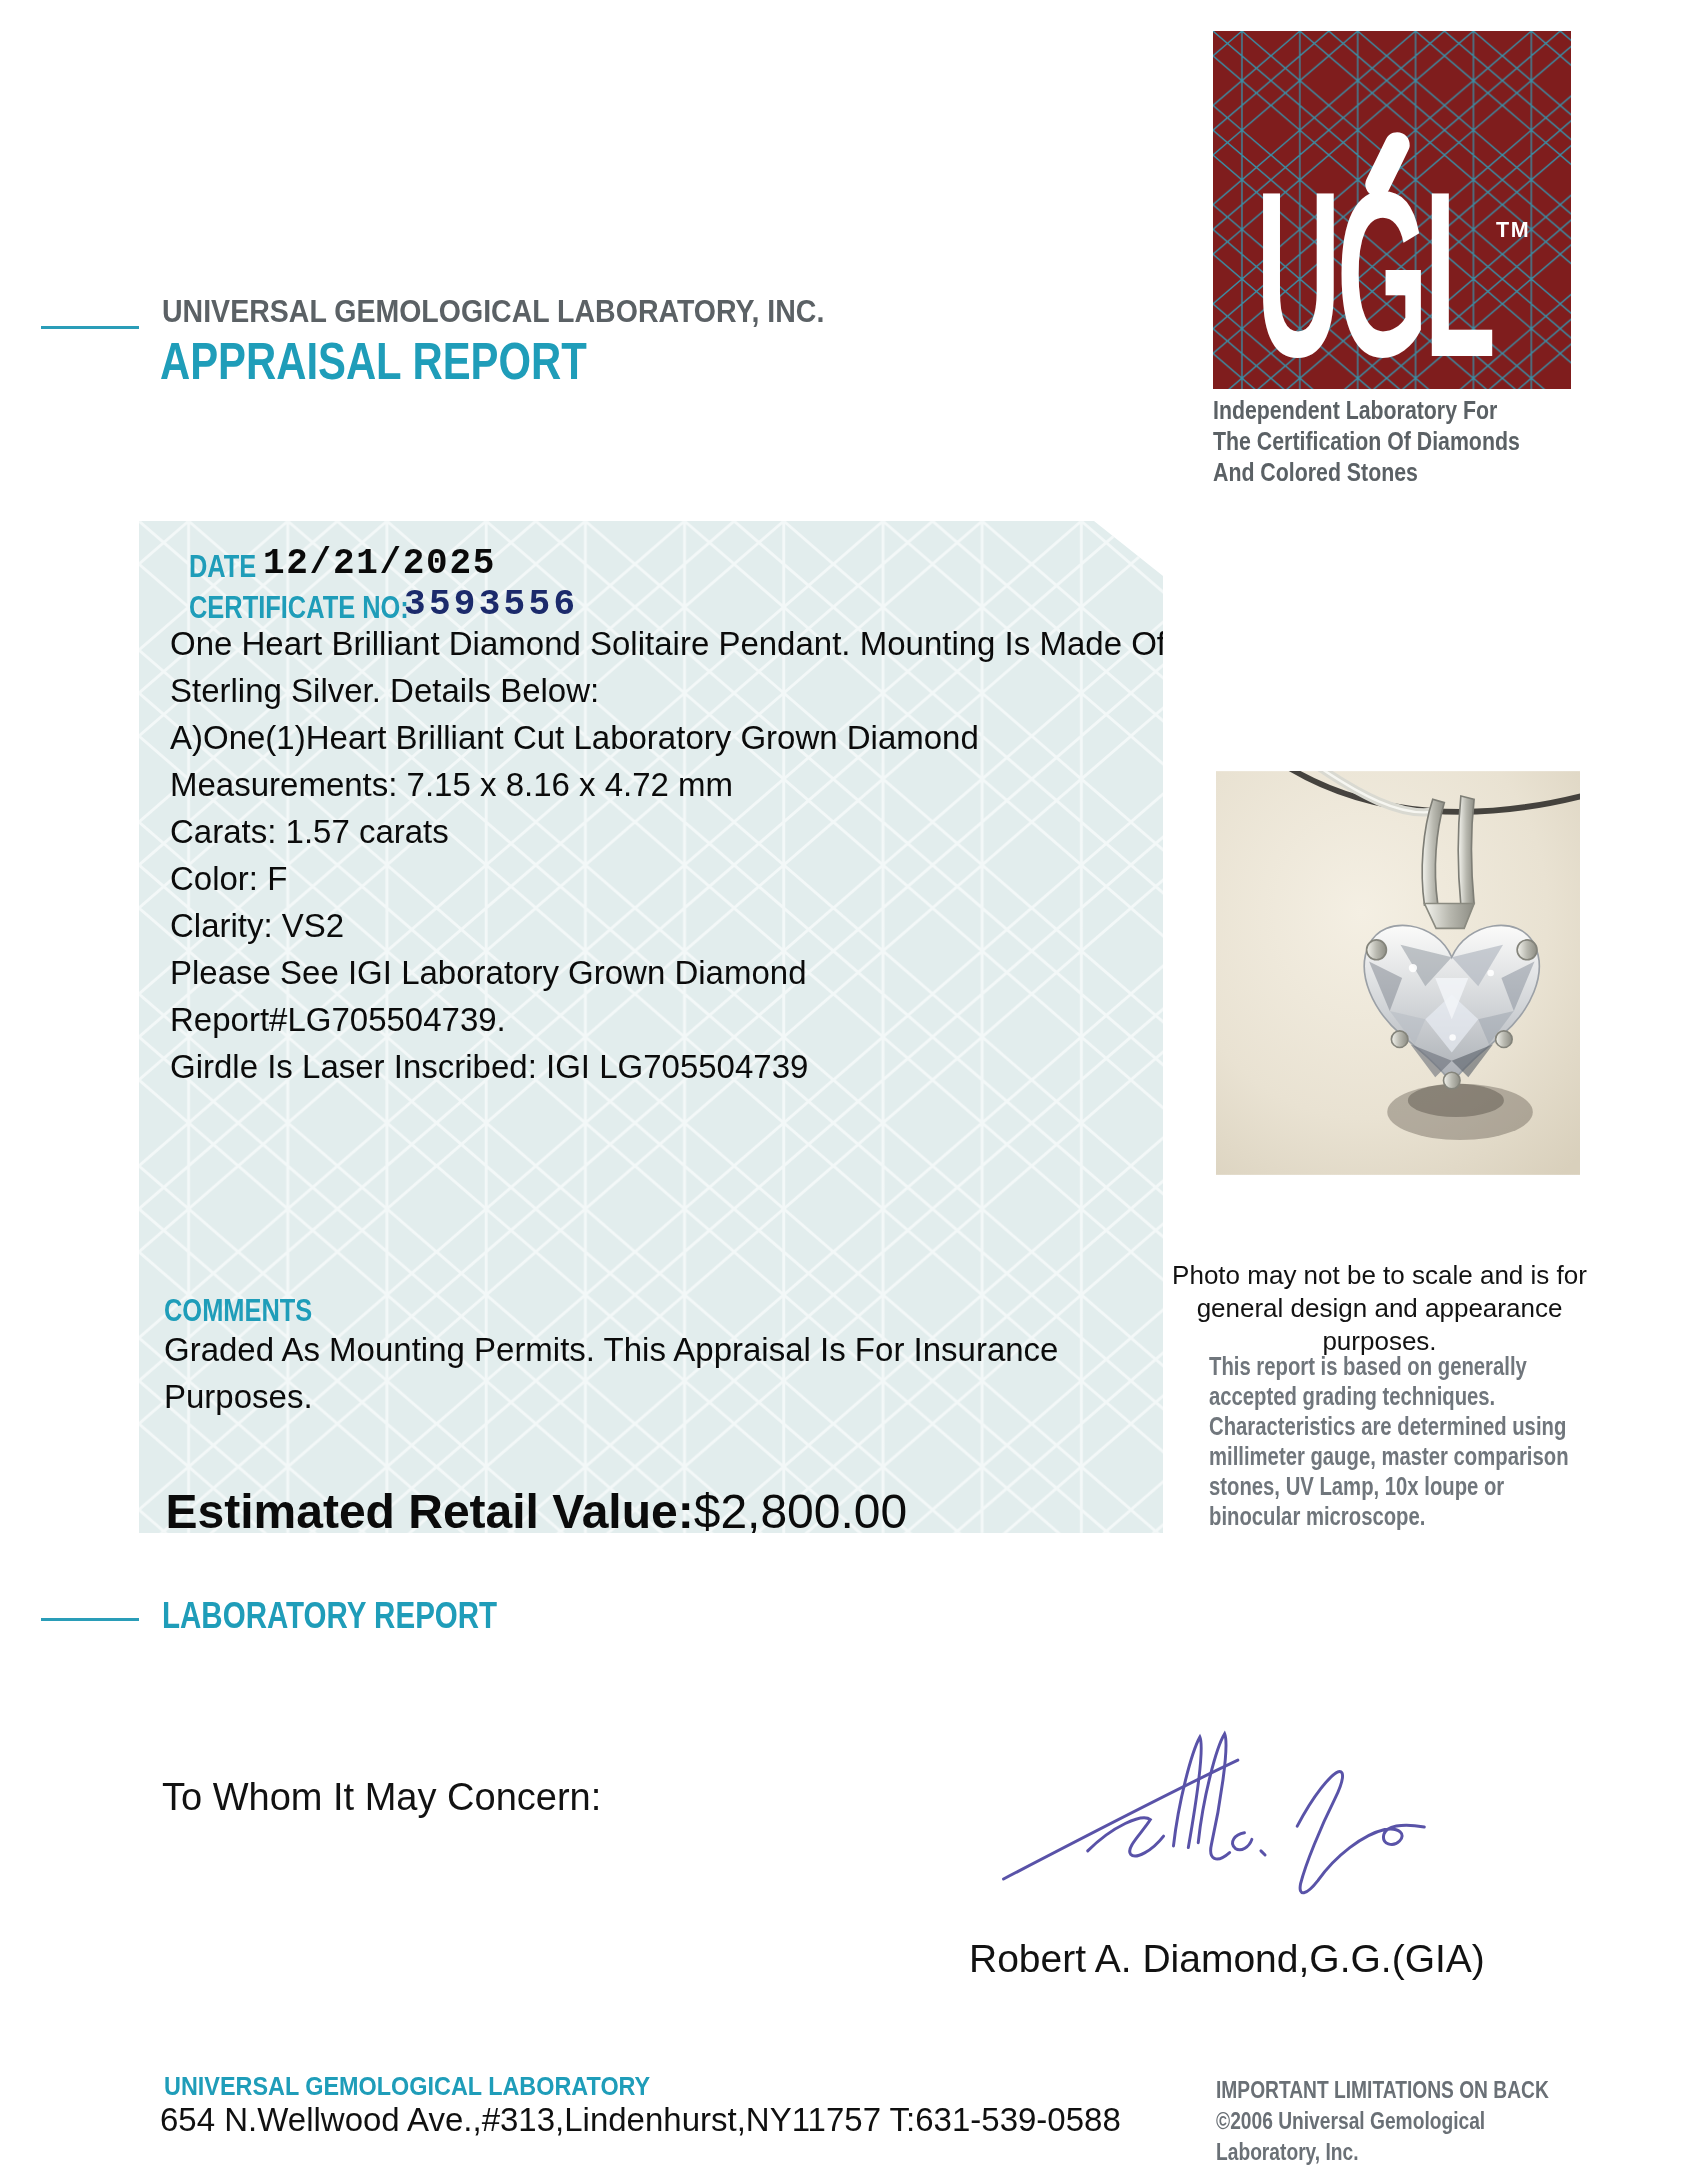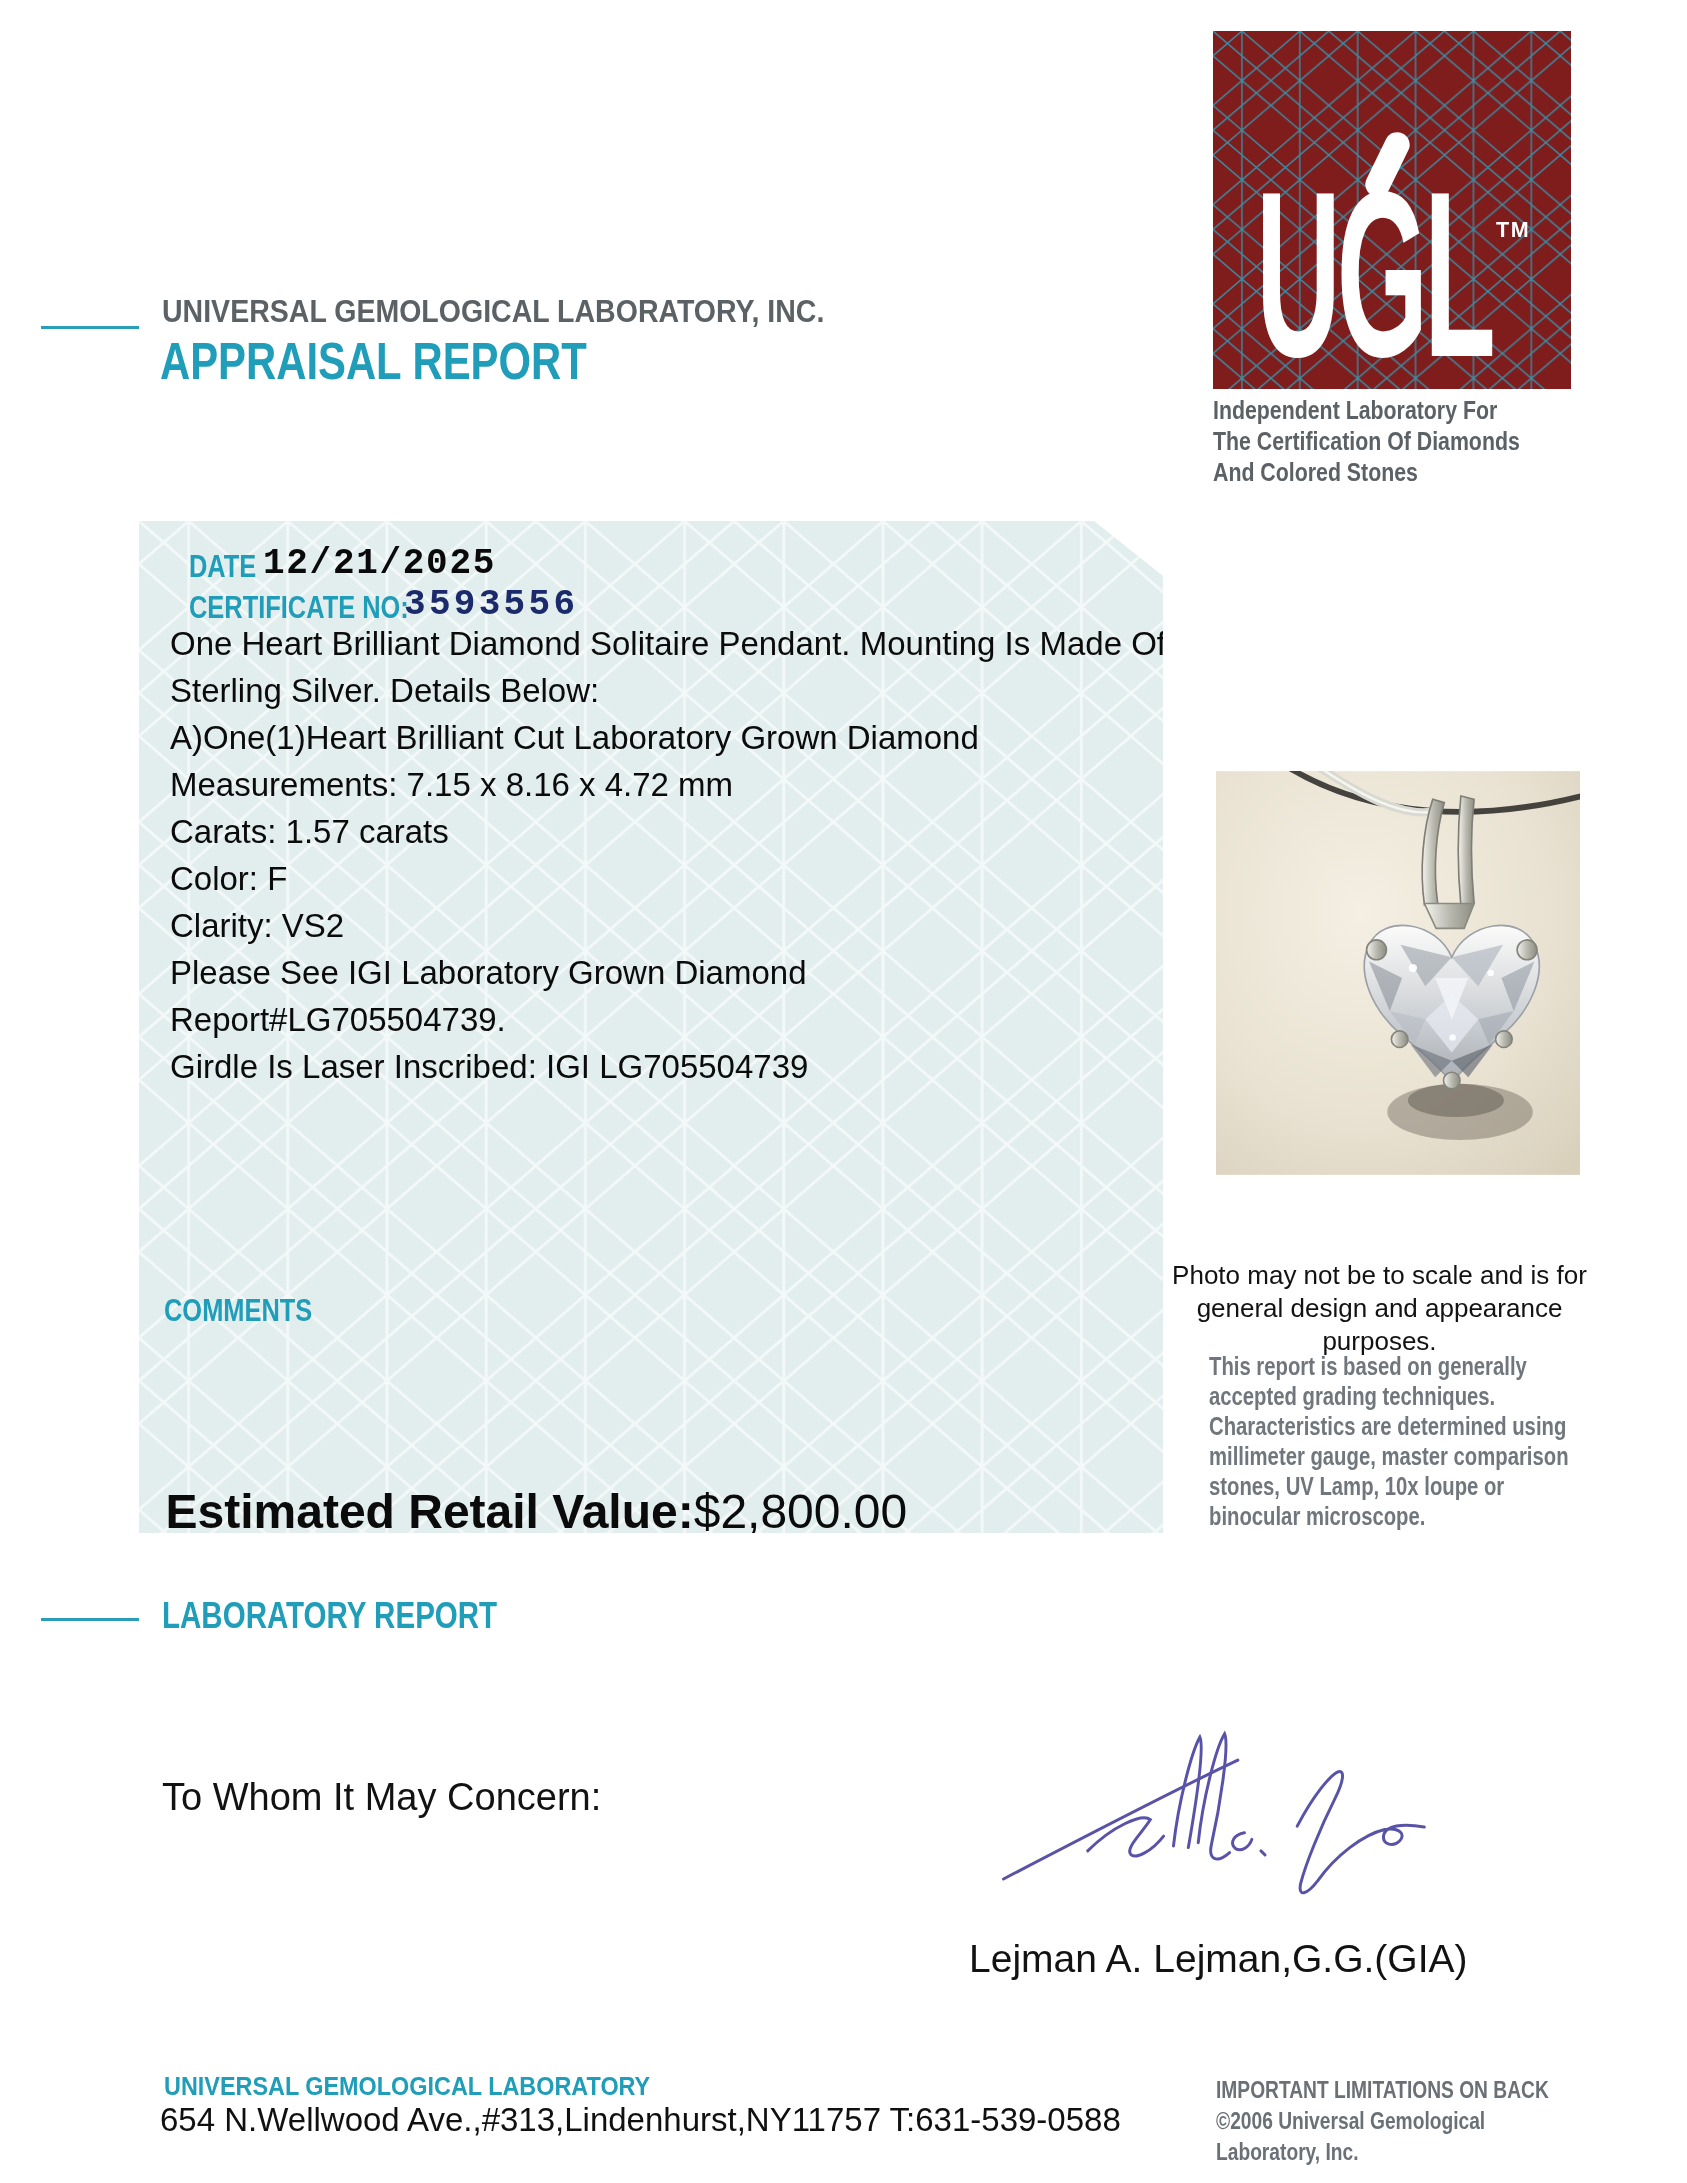--- a/index.html
+++ b/index.html
@@ -112,6 +112,8 @@
 Report#LG705504739.
 Girdle Is Laser Inscribed: IGI LG705504739</div>
     <div class="abs comments-label cond">COMMENTS</div>
+    <div class="abs comments-text pre">Graded As Mounting Permits.  This Appraisal Is For Insurance
+Purposes.</div>
     <div class="abs value-line"><span class="vl">Estimated Retail Value:</span><span>$2,800.00</span></div>
   </div>
 

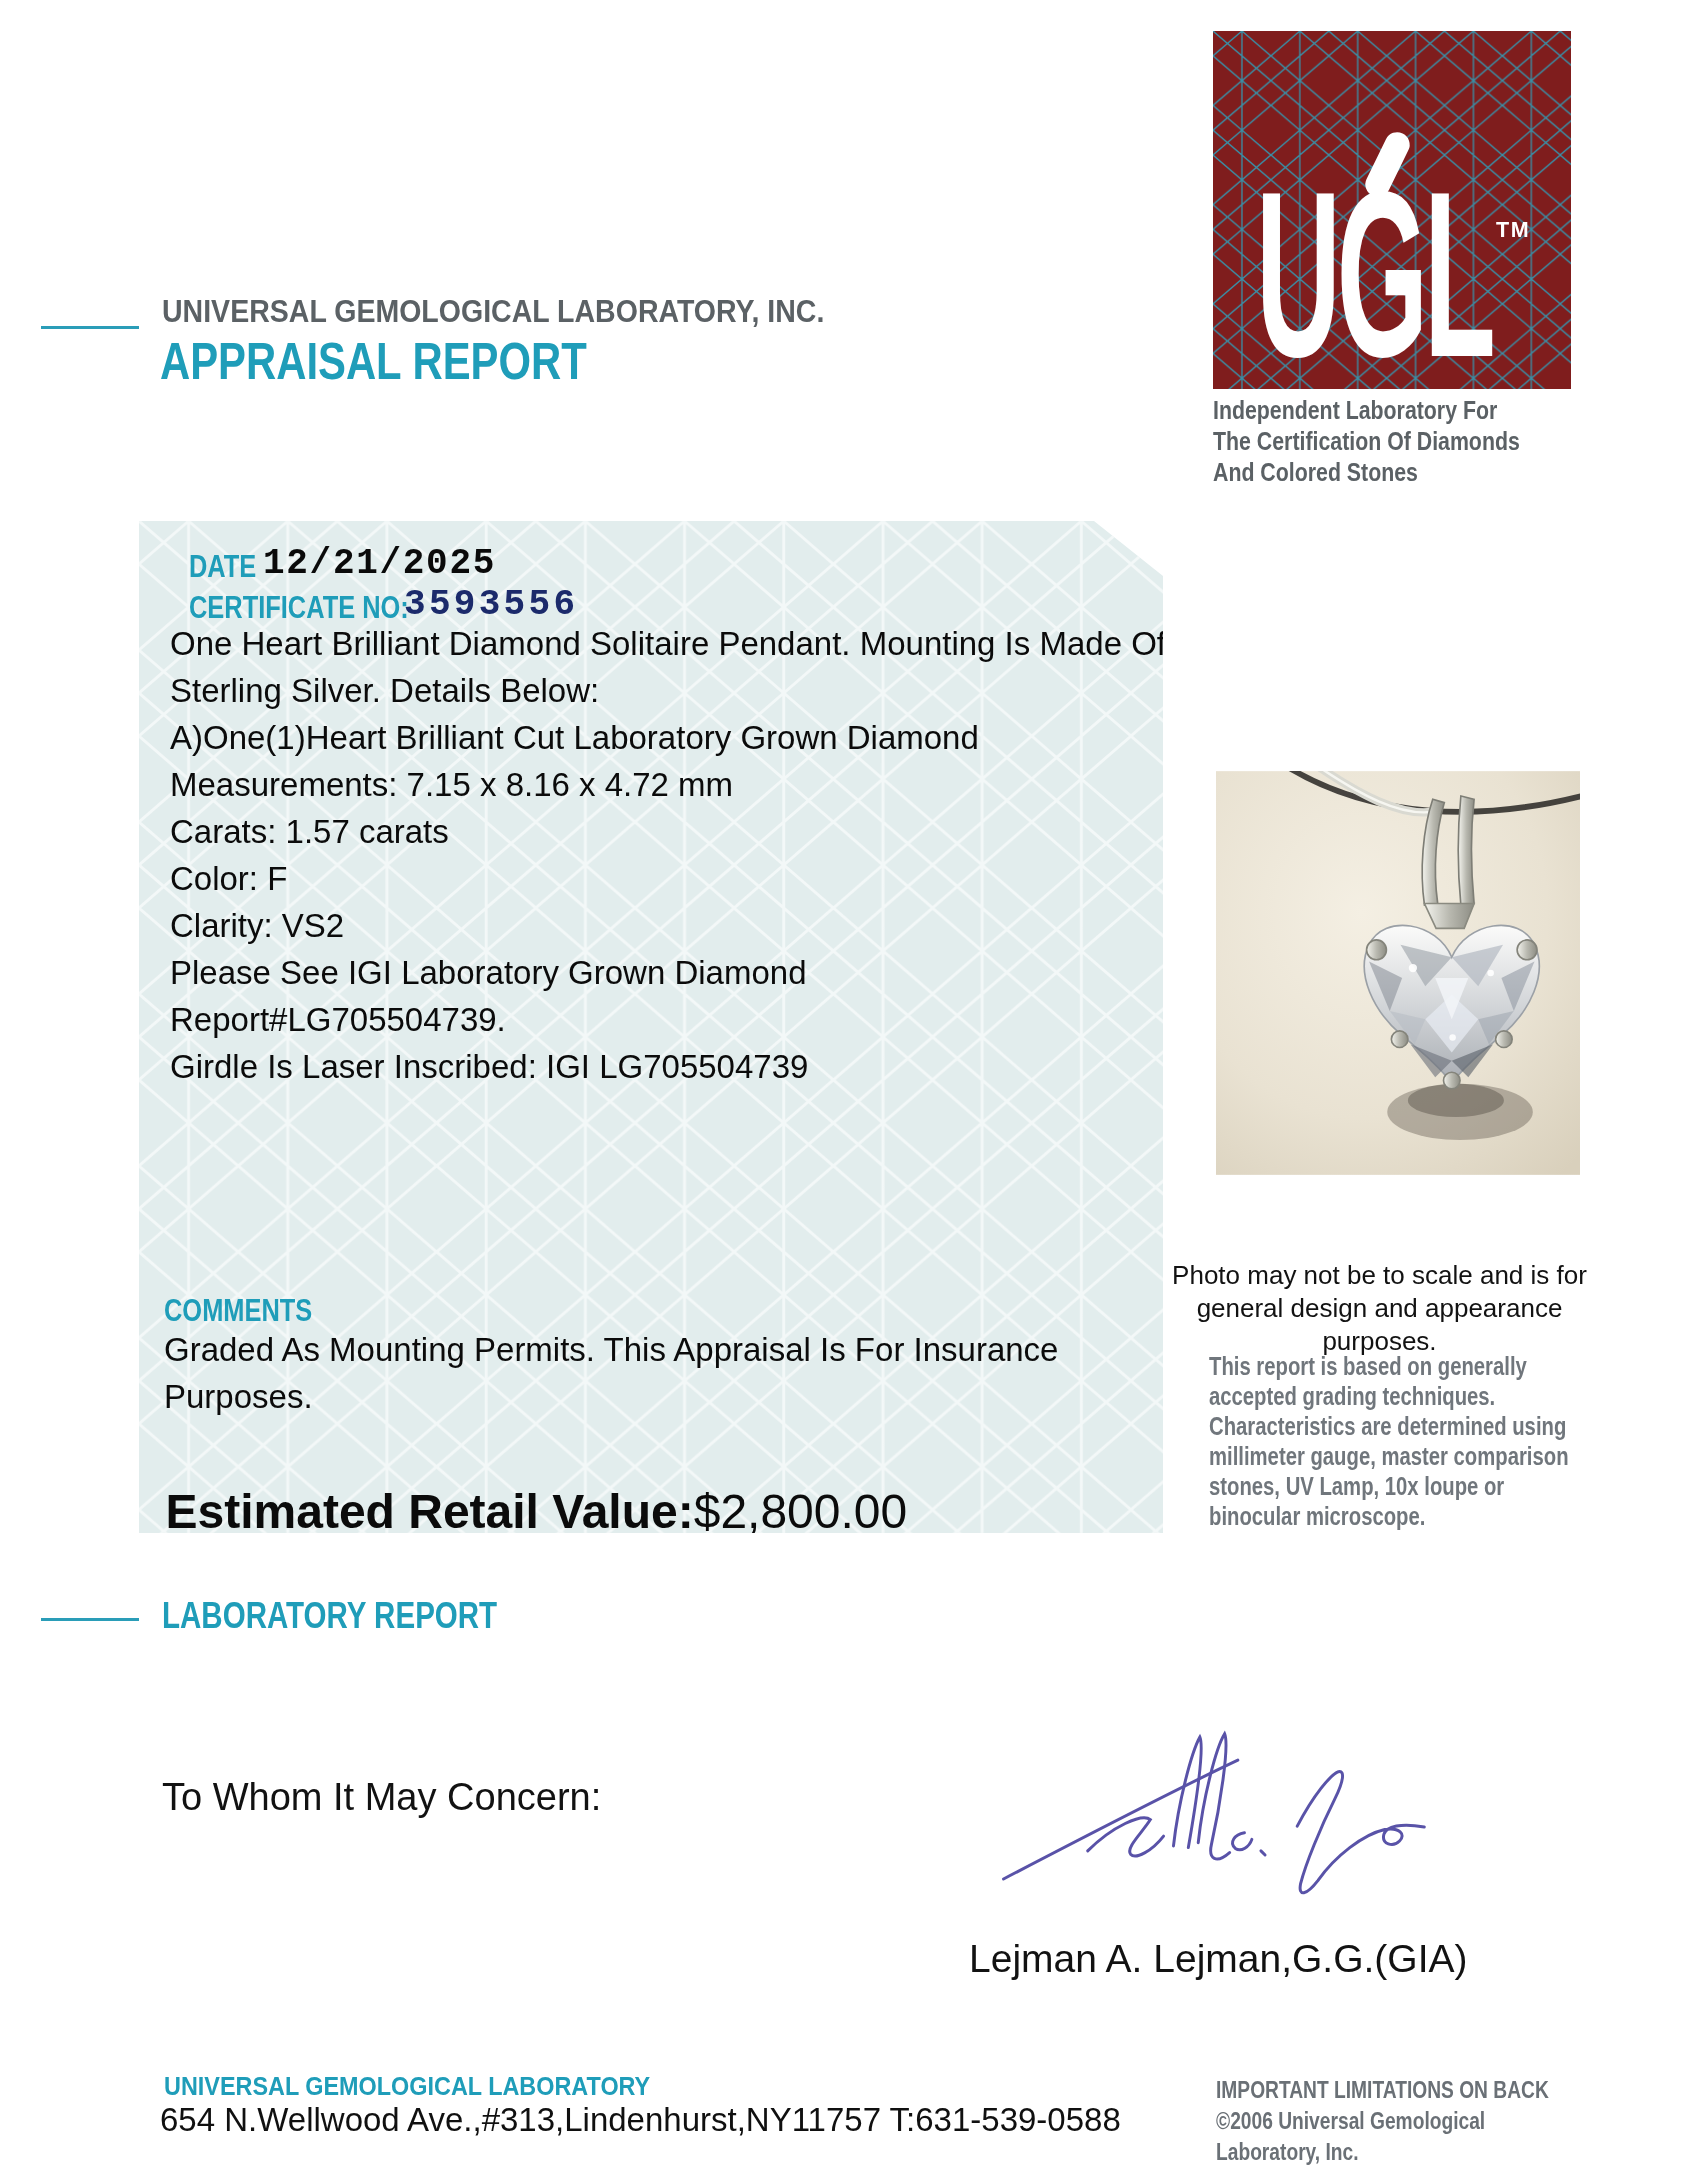--- a/index.html
+++ b/index.html
@@ -194,7 +194,7 @@
       <path d="M 374 142 C 394 104, 414 80, 424 76 C 432 74, 430 88, 420 108 C 402 144, 384 188, 378 212 C 375 228, 385 226, 399 208 C 420 178, 454 152, 480 146 C 498 143, 506 152, 498 160 C 490 168, 476 164, 479 152 C 482 142, 500 138, 528 143"></path>
     </g>
   </svg>
-  <div class="abs signer">Lejman A. Lejman,G.G.(GIA)</div>
+  <div class="abs signer">Robert A. Diamond,G.G.(GIA)</div>
 
   <div class="abs footer-company cond">UNIVERSAL GEMOLOGICAL LABORATORY</div>
   <div class="abs footer-address">654 N.Wellwood Ave.,#313,Lindenhurst,NY11757 T:631-539-0588</div>

